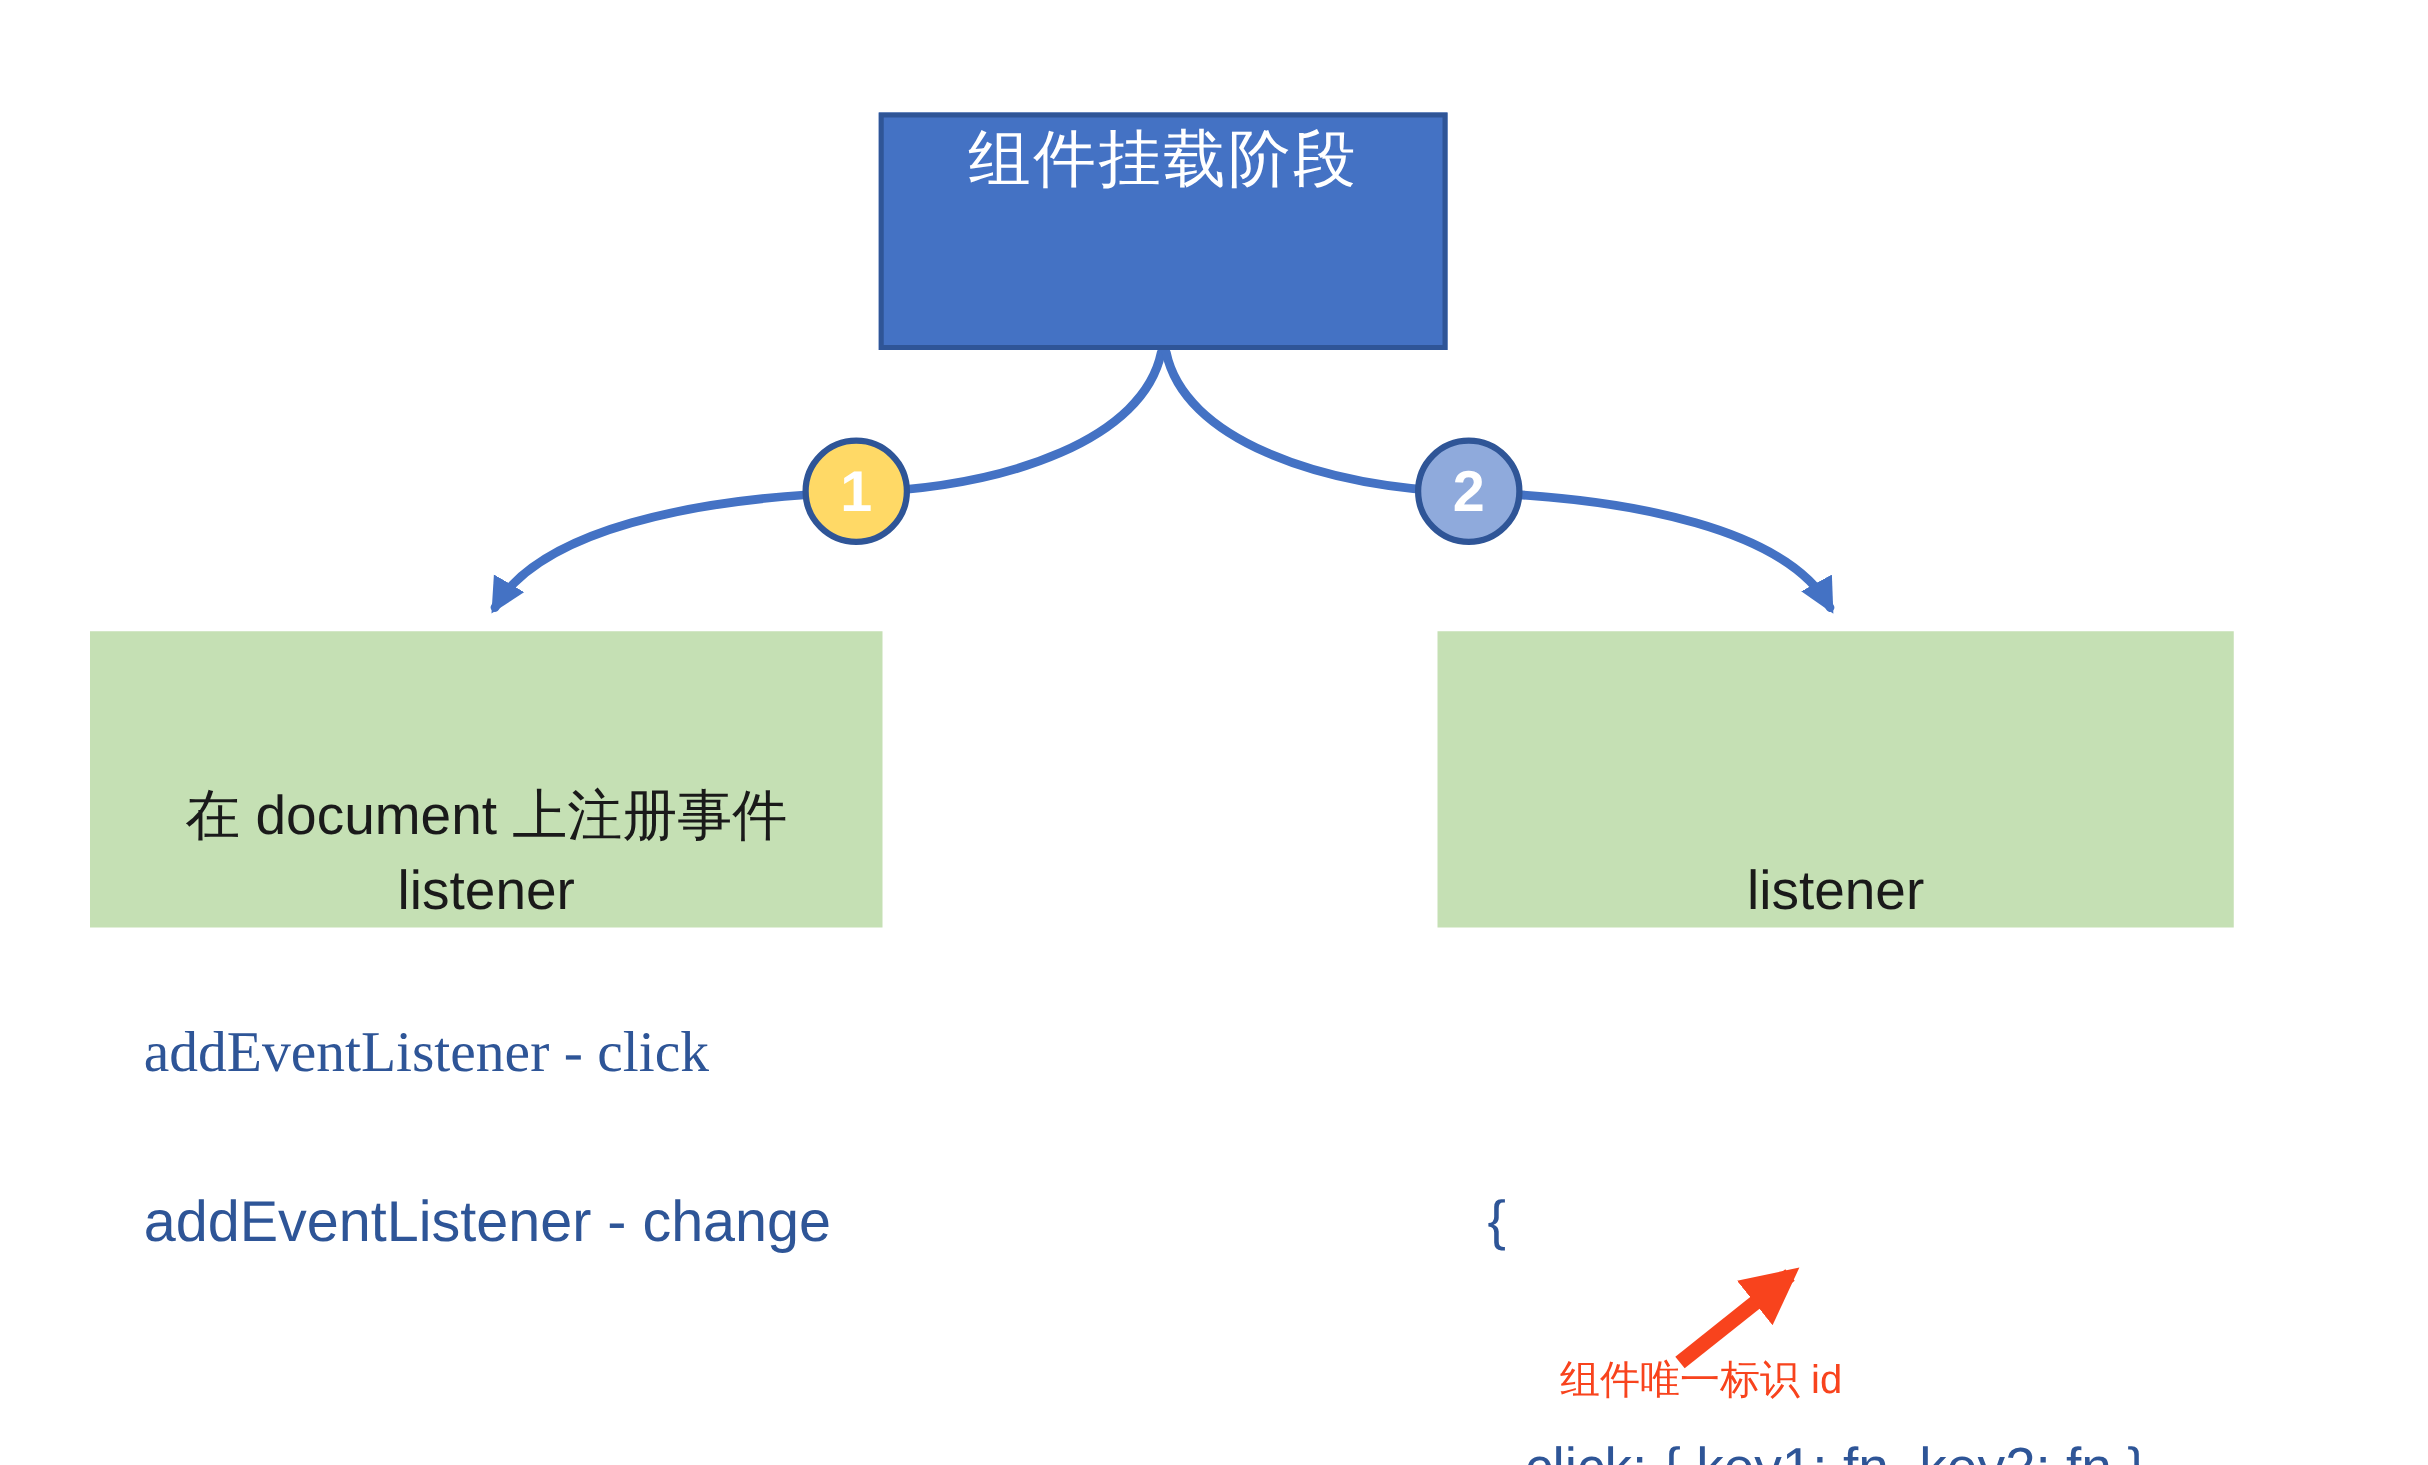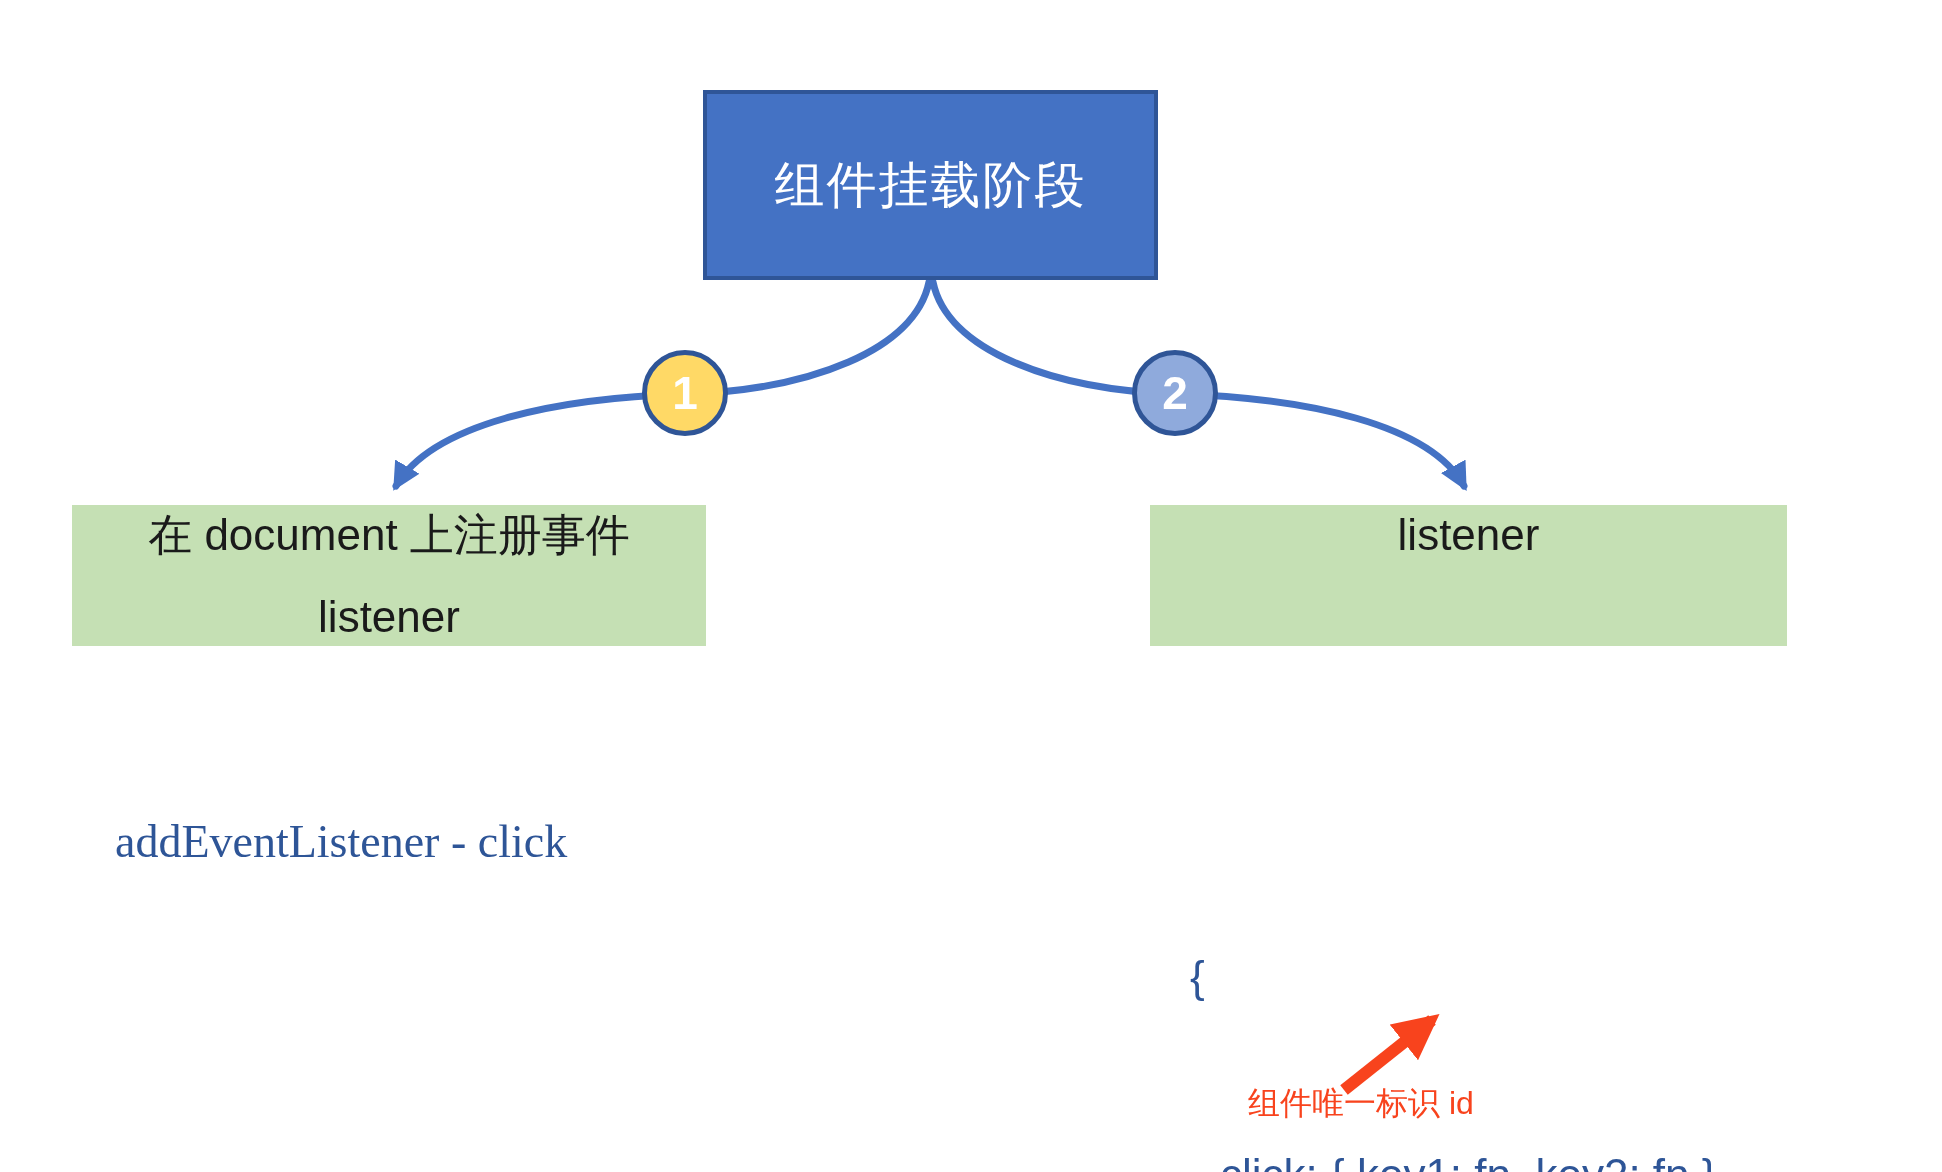--- a/index.html
+++ b/index.html
@@ -30,7 +30,7 @@
     border: 4px solid #2F5597;
     box-sizing: border-box;
     display: flex;
-    align-items: center;
+    align-items: flex-start;
     justify-content: center;
     color: #ffffff;
     font-size: 50px;

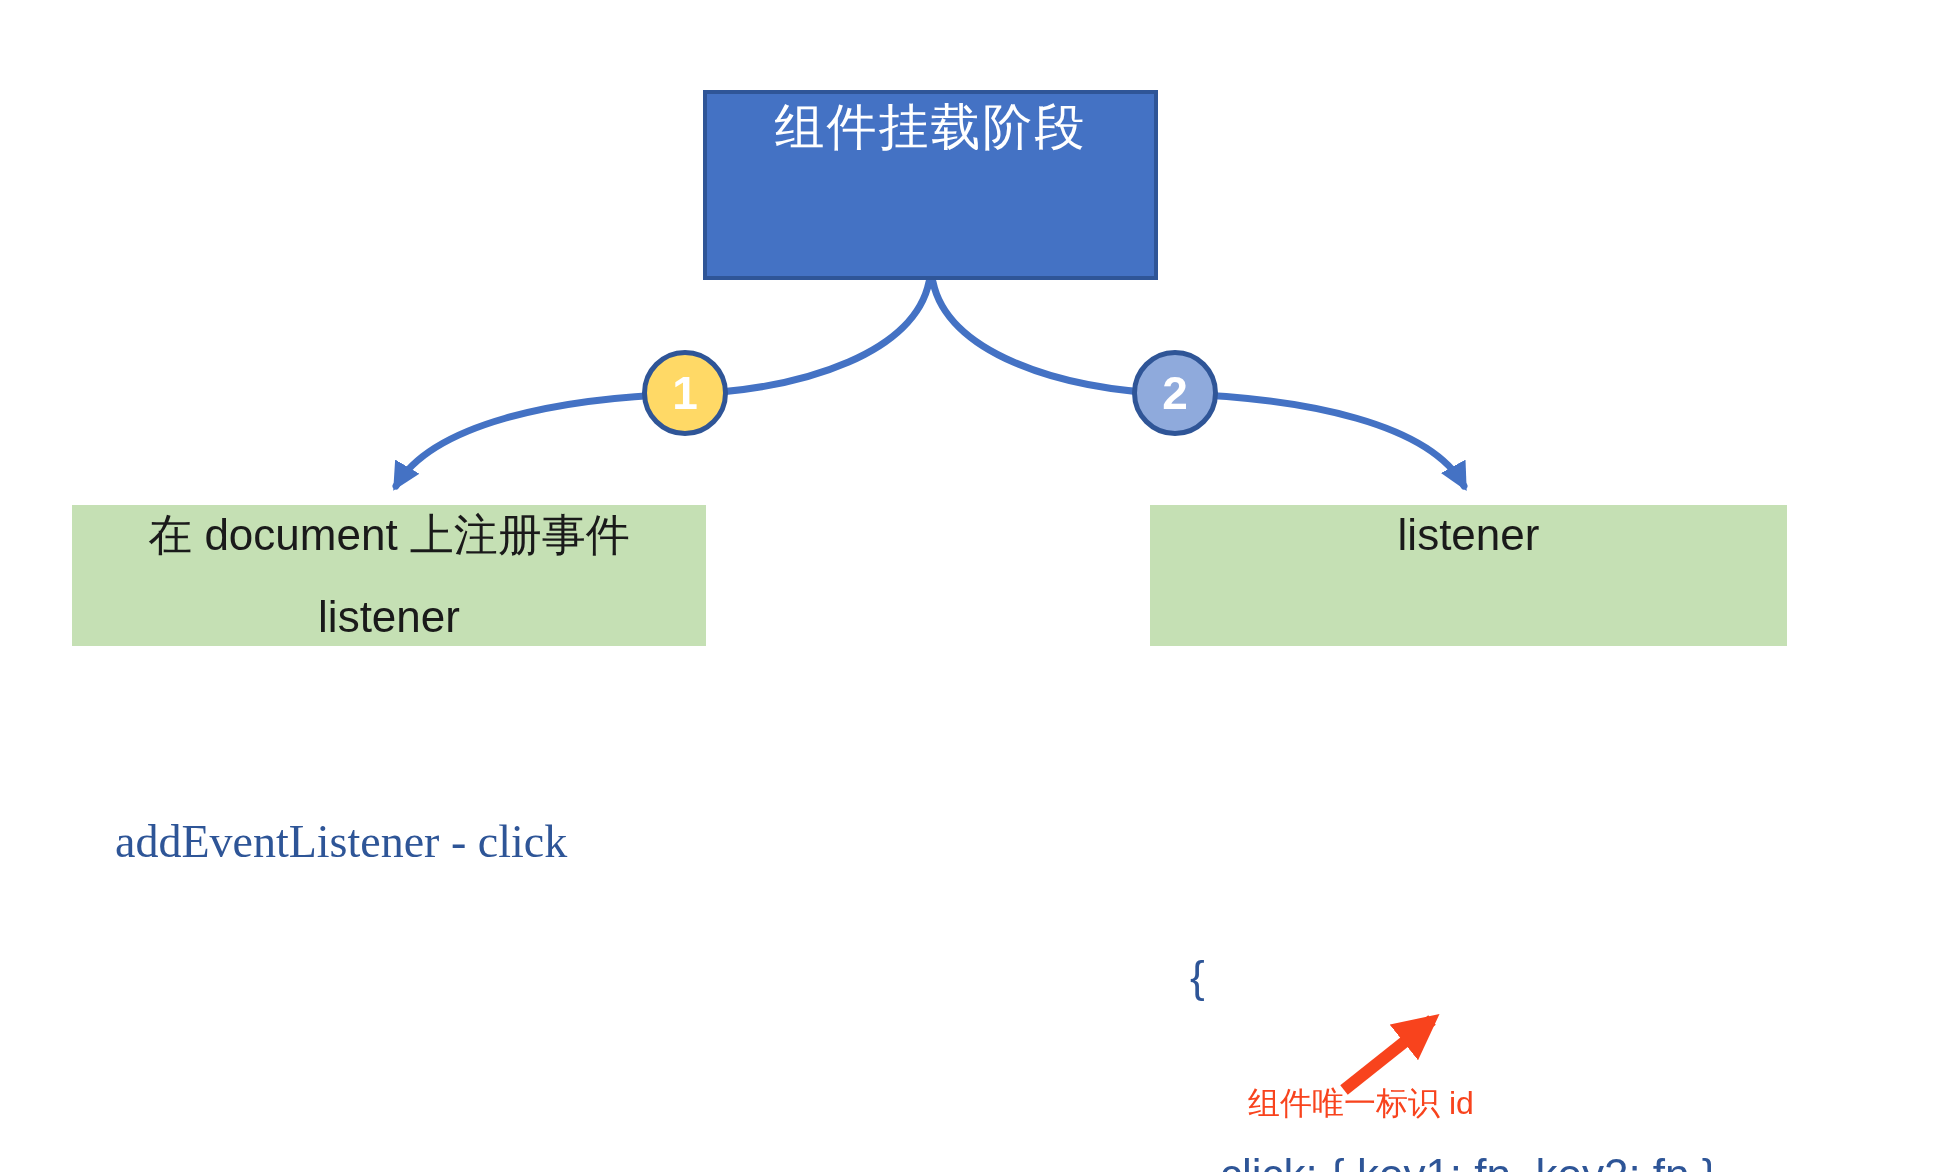--- a/index.html
+++ b/index.html
@@ -54,12 +54,12 @@
   .green-box {
     position: absolute;
     top: 505px;
-    height: 141px;
+    height: 237px;
     background: #C5E0B4;
     display: flex;
     flex-direction: column;
     align-items: center;
-    justify-content: space-between;
+    justify-content: flex-end;
     color: #1a1a1a;
     font-size: 44px;
     line-height: 1.35;

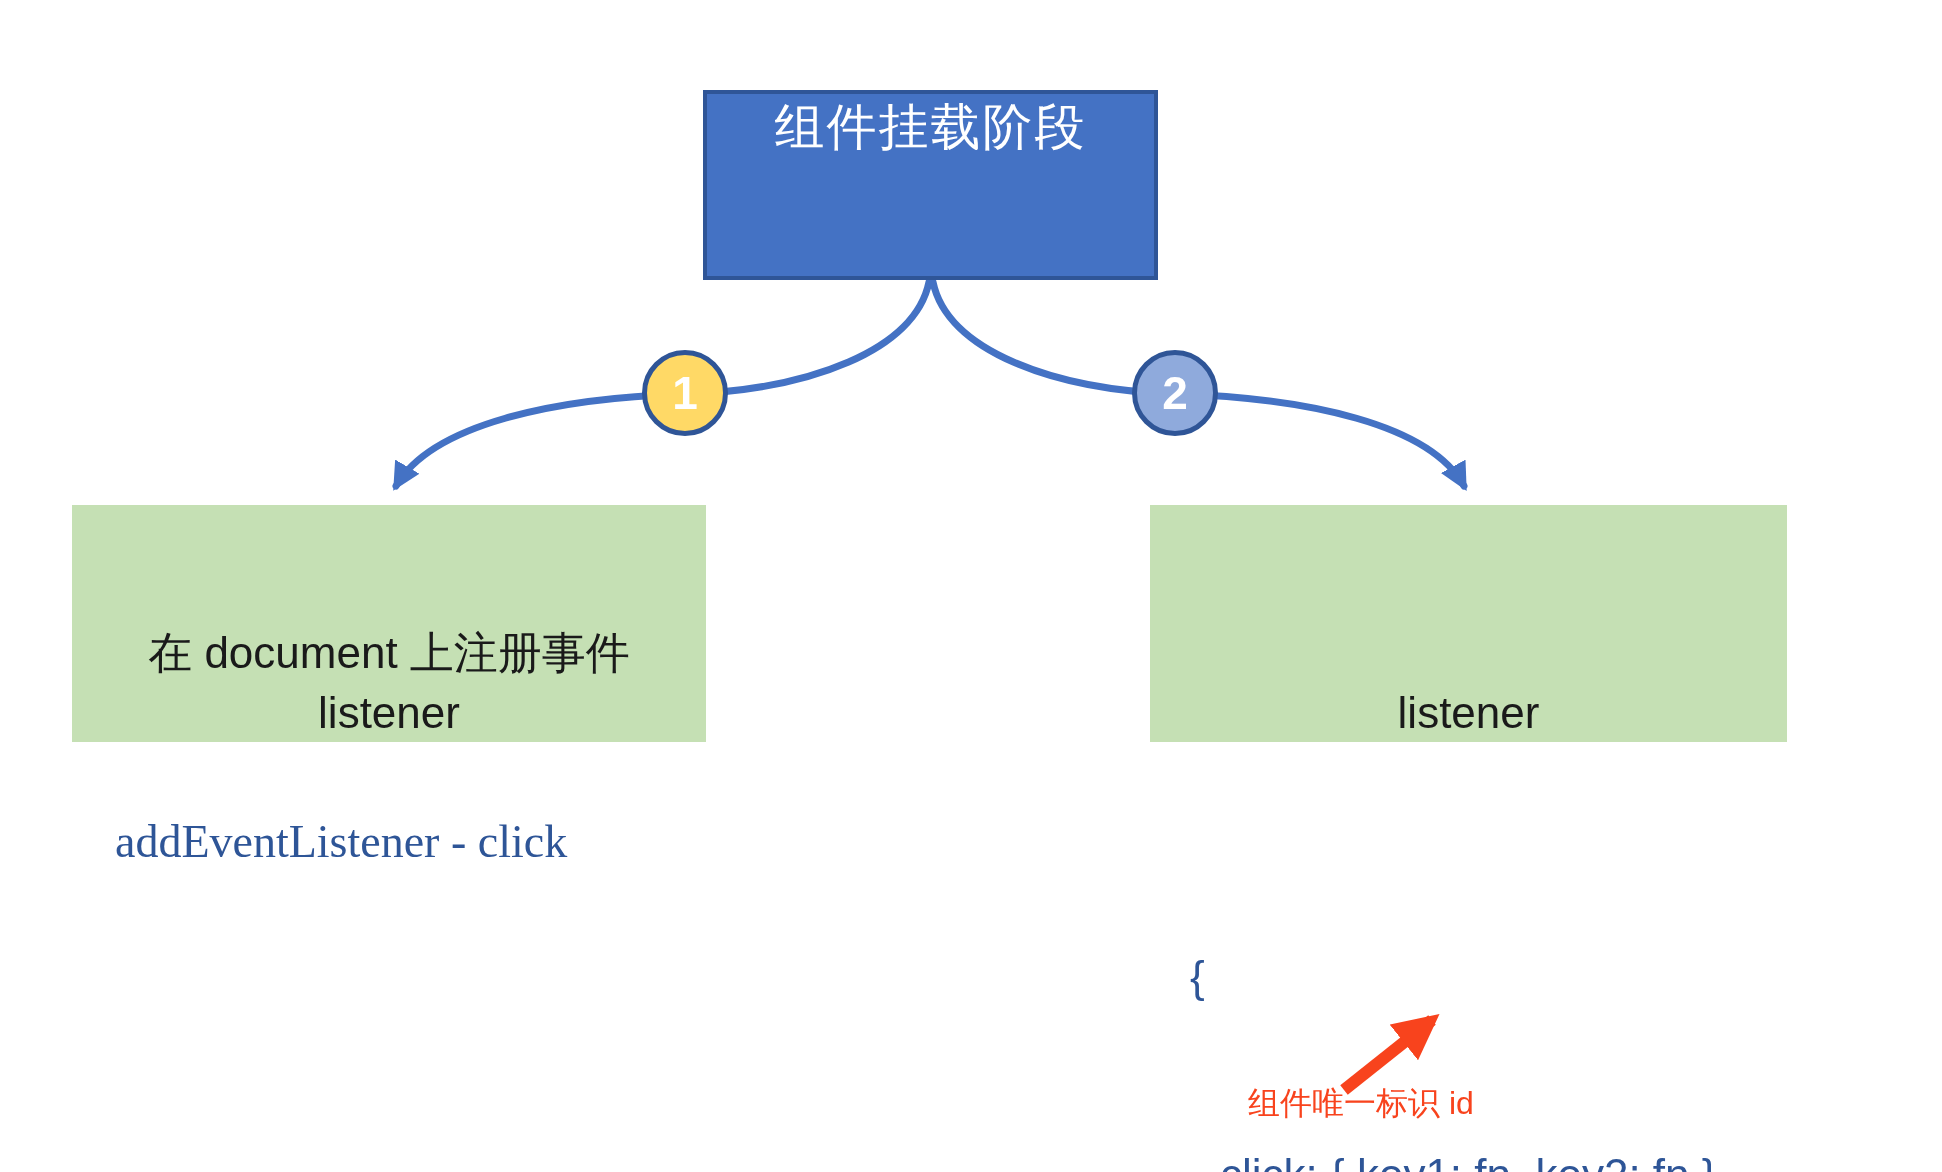--- a/index.html
+++ b/index.html
@@ -139,6 +139,7 @@
   </div>
 
   <div class="event-item event-item-1">addEventListener - click</div>
+  <div class="event-item event-item-2">addEventListener - change</div>
 
   <div class="code-block">
     <div class="code-line">{</div>

